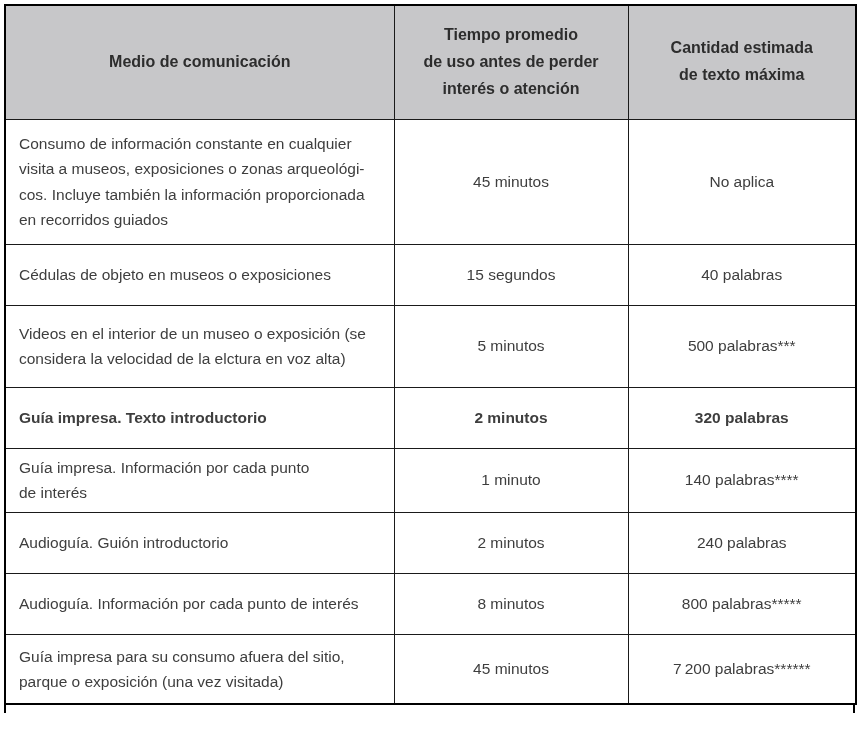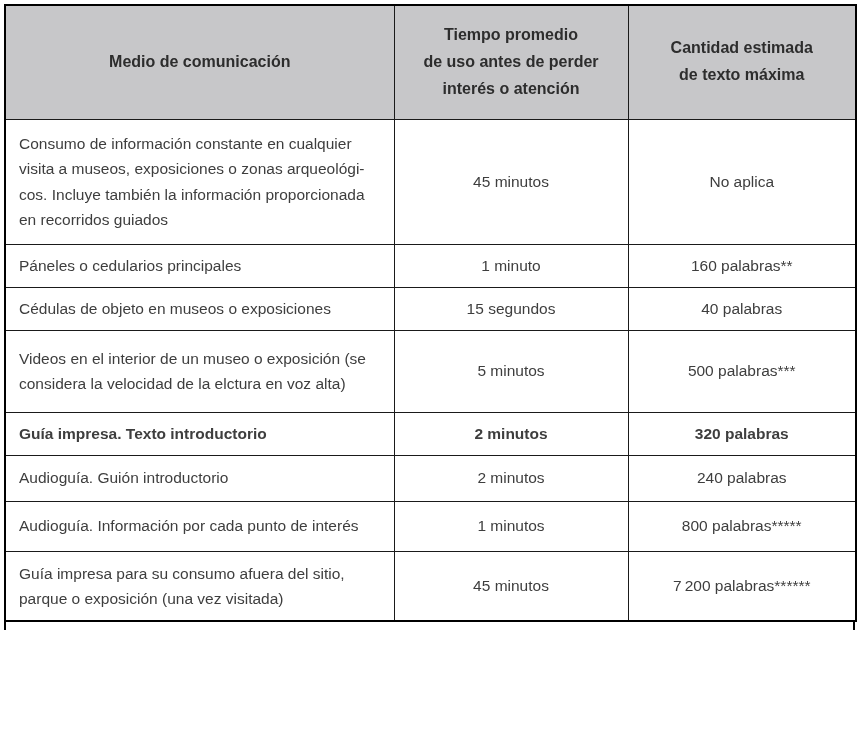--- a/index.html
+++ b/index.html
@@ -50,7 +50,7 @@
   td.center {
     text-align: center;
     font-size: 15.5px;
-    padding: 12px 8px;
+    padding: 21px 8px;
     white-space: pre-line;
   }
   col.c-medium  { width: 389px; }

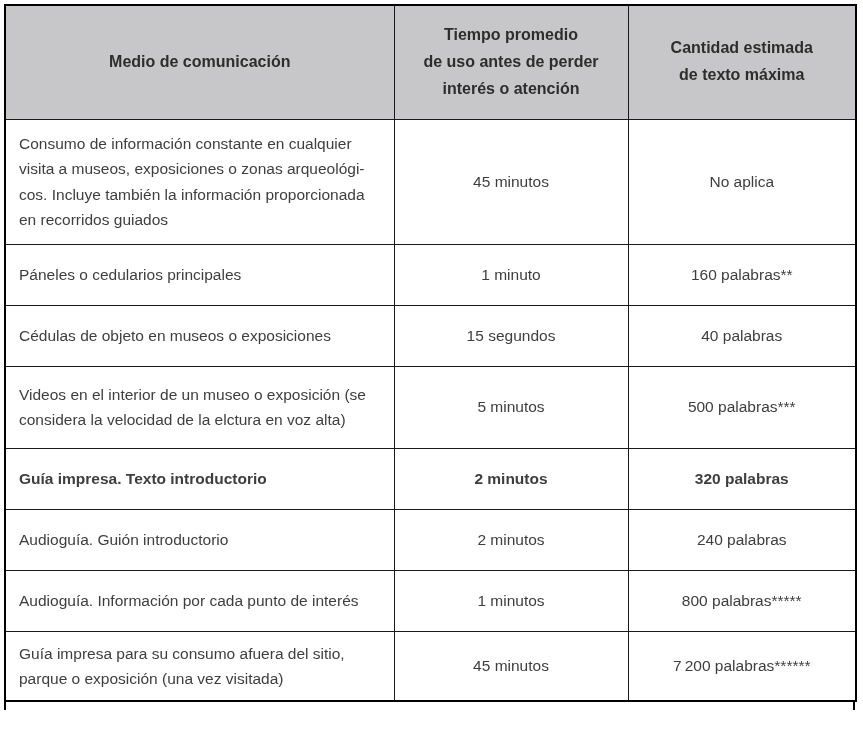--- a/index.html
+++ b/index.html
@@ -107,11 +107,6 @@
         <td class="center">45 minutos</td>
         <td class="center">No aplica</td>
       </tr>
-      <tr class="rh-r1">
-        <td class="medium">Páneles o cedularios principales</td>
-        <td class="center">1 minuto</td>
-        <td class="center">160 palabras**</td>
-      </tr>
       <tr class="rh-r3">
         <td class="medium">Cédulas de objeto en museos o exposiciones</td>
         <td class="center">15 segundos</td>

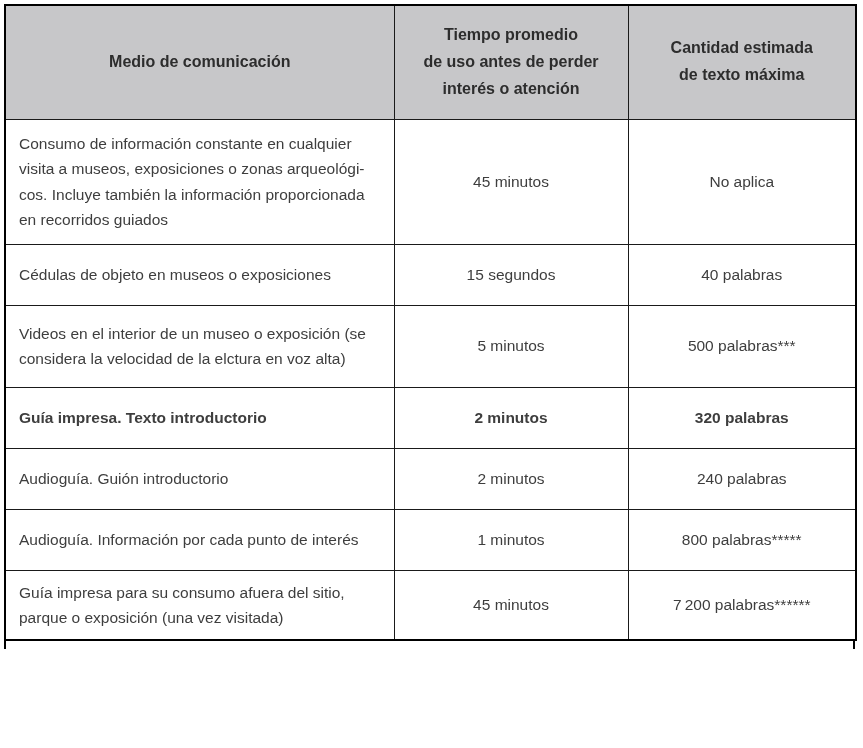--- a/index.html
+++ b/index.html
@@ -123,6 +123,12 @@
         <td class="center">2 minutos</td>
         <td class="center">320 palabras</td>
       </tr>
+      <tr class="rh-r6">
+        <td class="medium">Guía impresa. Información por cada punto
+de interés</td>
+        <td class="center">1 minuto</td>
+        <td class="center">140 palabras****</td>
+      </tr>
       <tr class="rh-r7">
         <td class="medium">Audioguía. Guión introductorio</td>
         <td class="center">2 minutos</td>

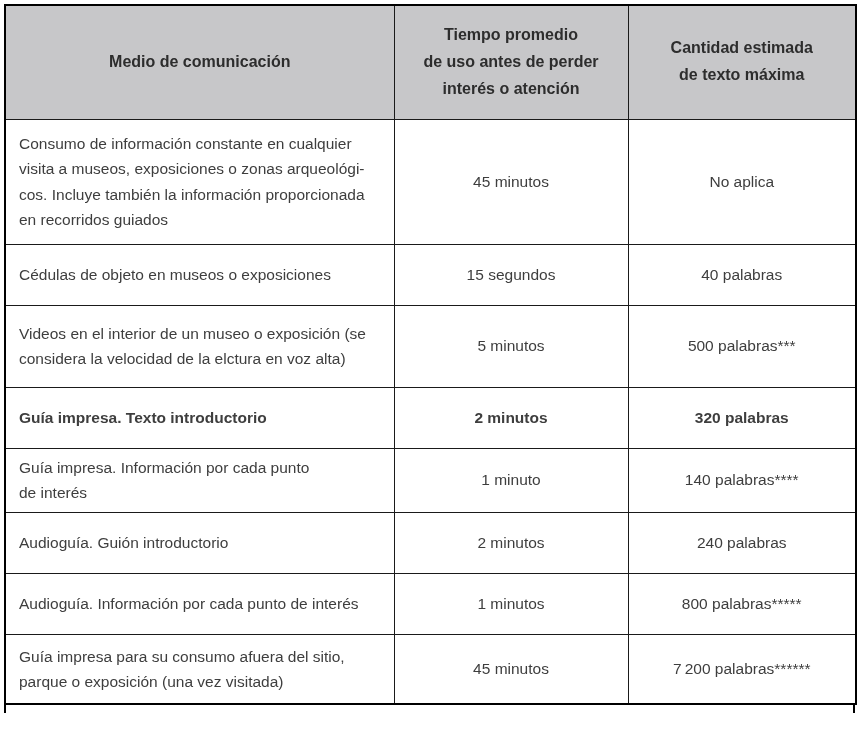--- a/index.html
+++ b/index.html
@@ -136,7 +136,7 @@
       </tr>
       <tr class="rh-r8">
         <td class="medium">Audioguía. Información por cada punto de interés</td>
-        <td class="center">1 minutos</td>
+        <td class="center">8 minutos</td>
         <td class="center">800 palabras*****</td>
       </tr>
       <tr class="rh-r9">

